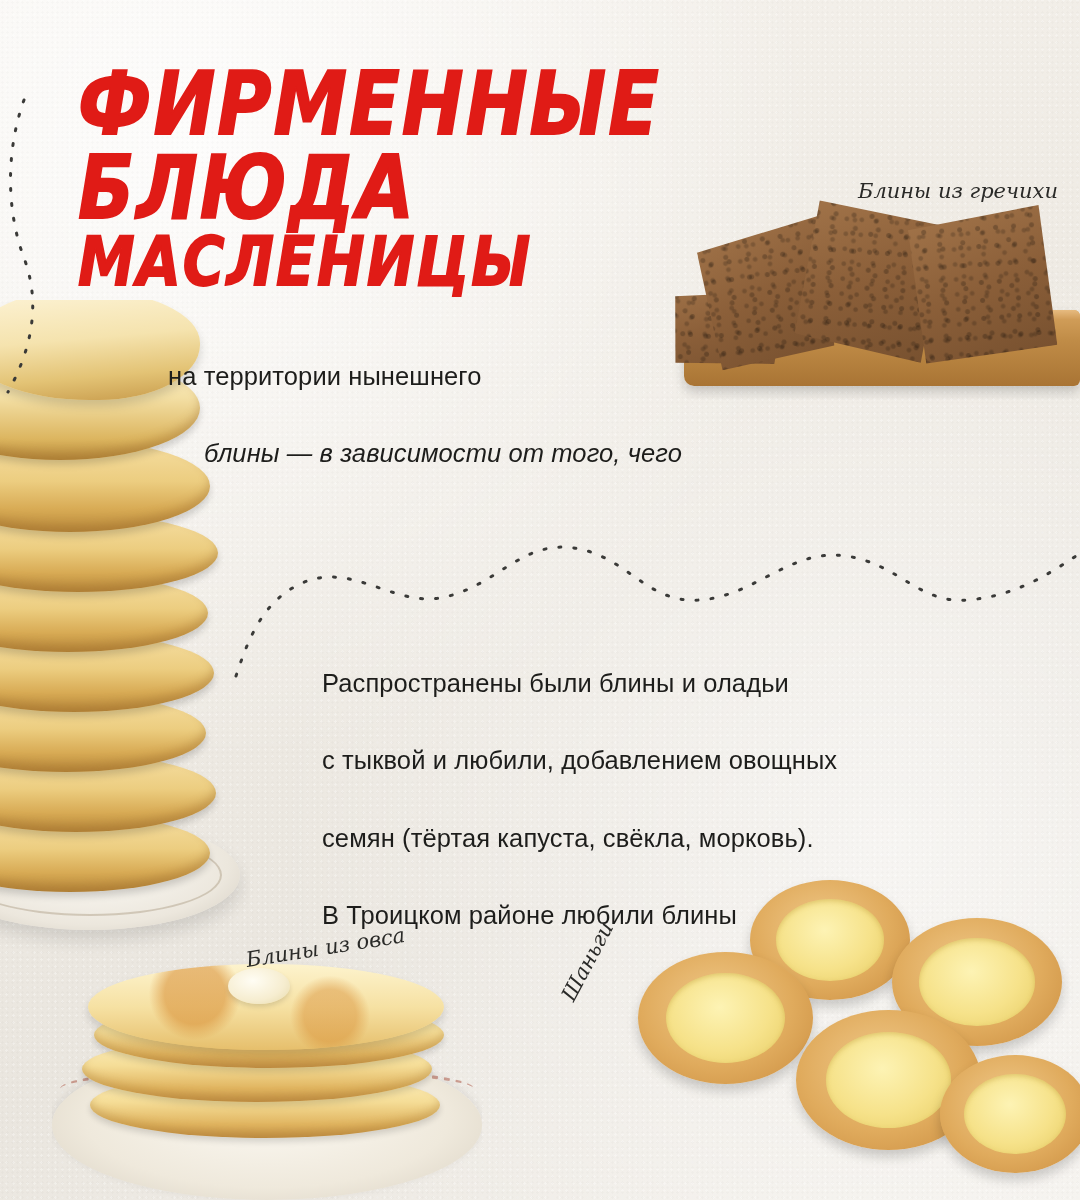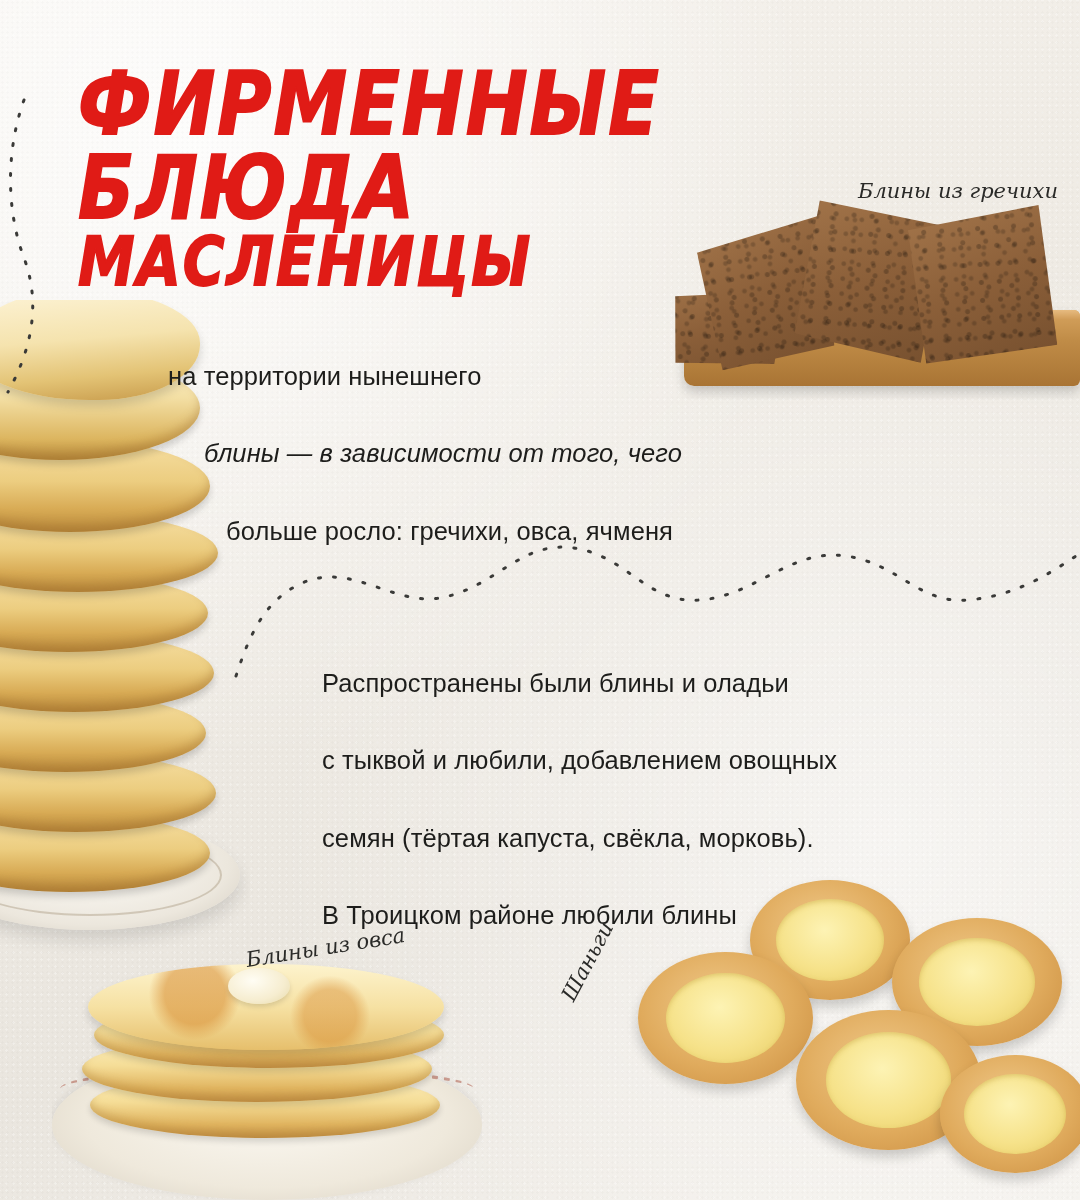--- a/index.html
+++ b/index.html
@@ -320,7 +320,6 @@
   <div class="para para-1">
     <span class="l">на территории нынешнего</span>
     <span class="l">блины — в зависимости от того, чего</span>
-    <span class="l">больше росло: гречихи, овса, ячменя</span>
   </div>
 
   <div class="para para-2">

